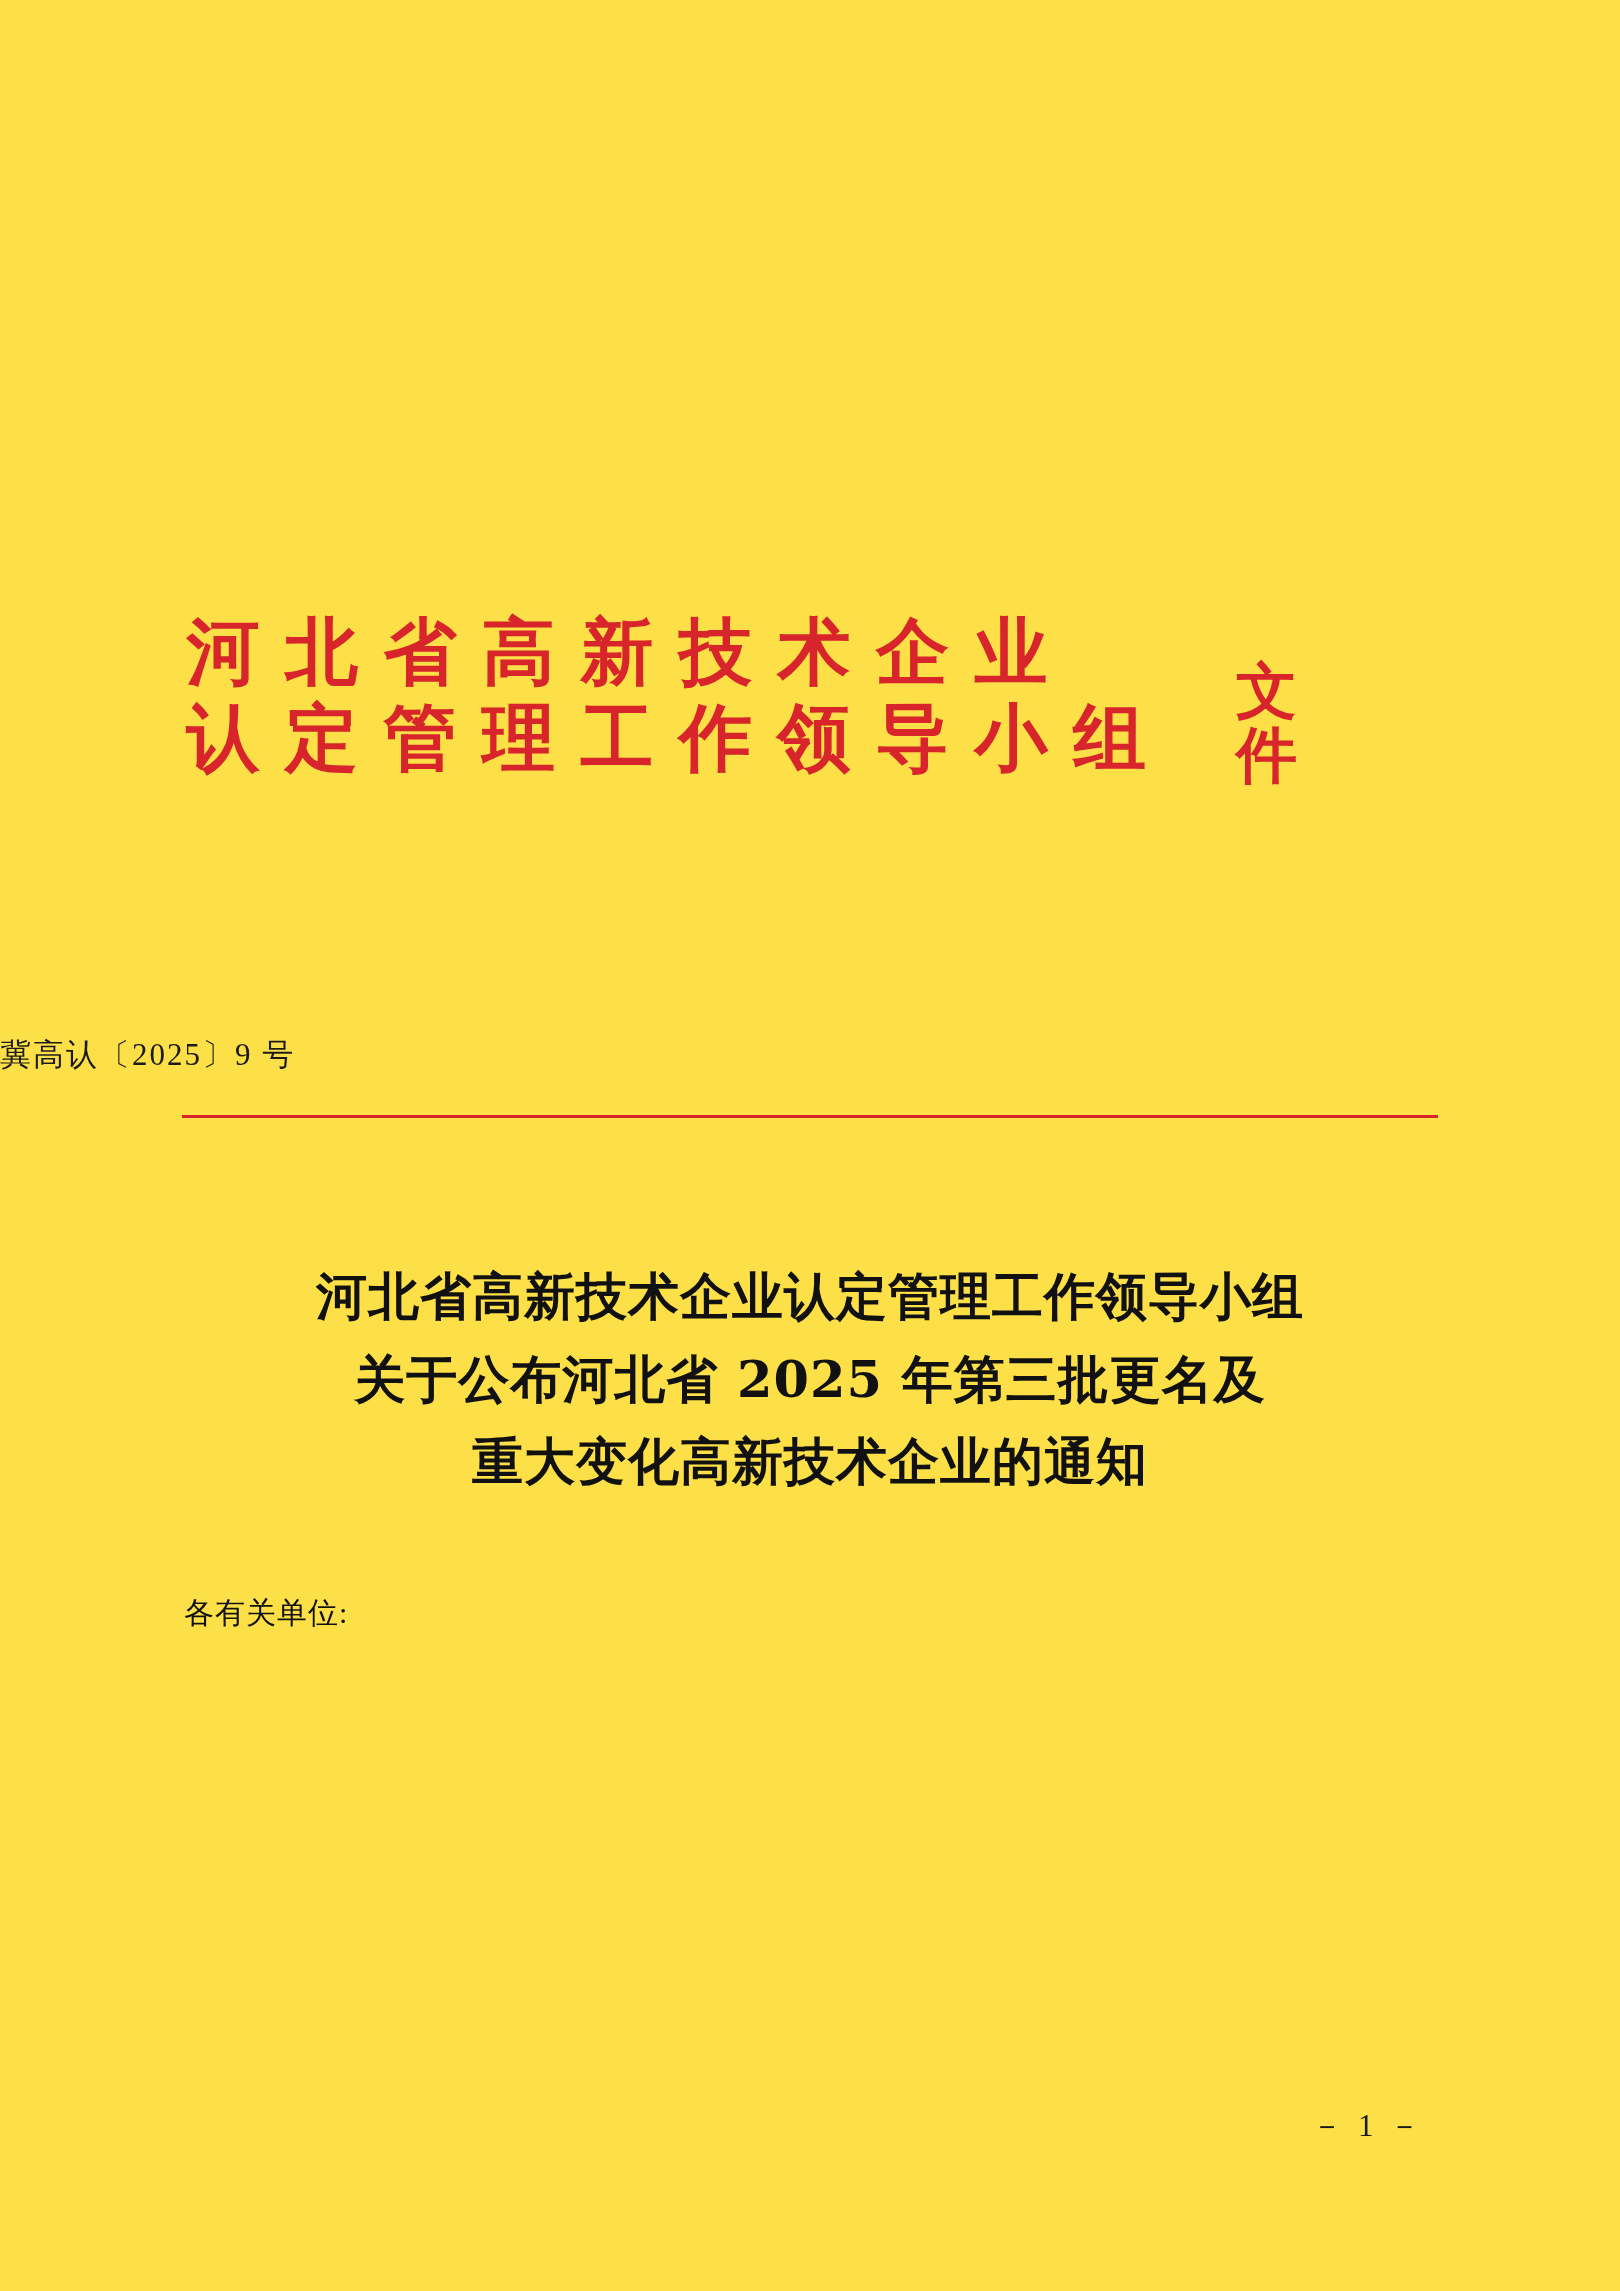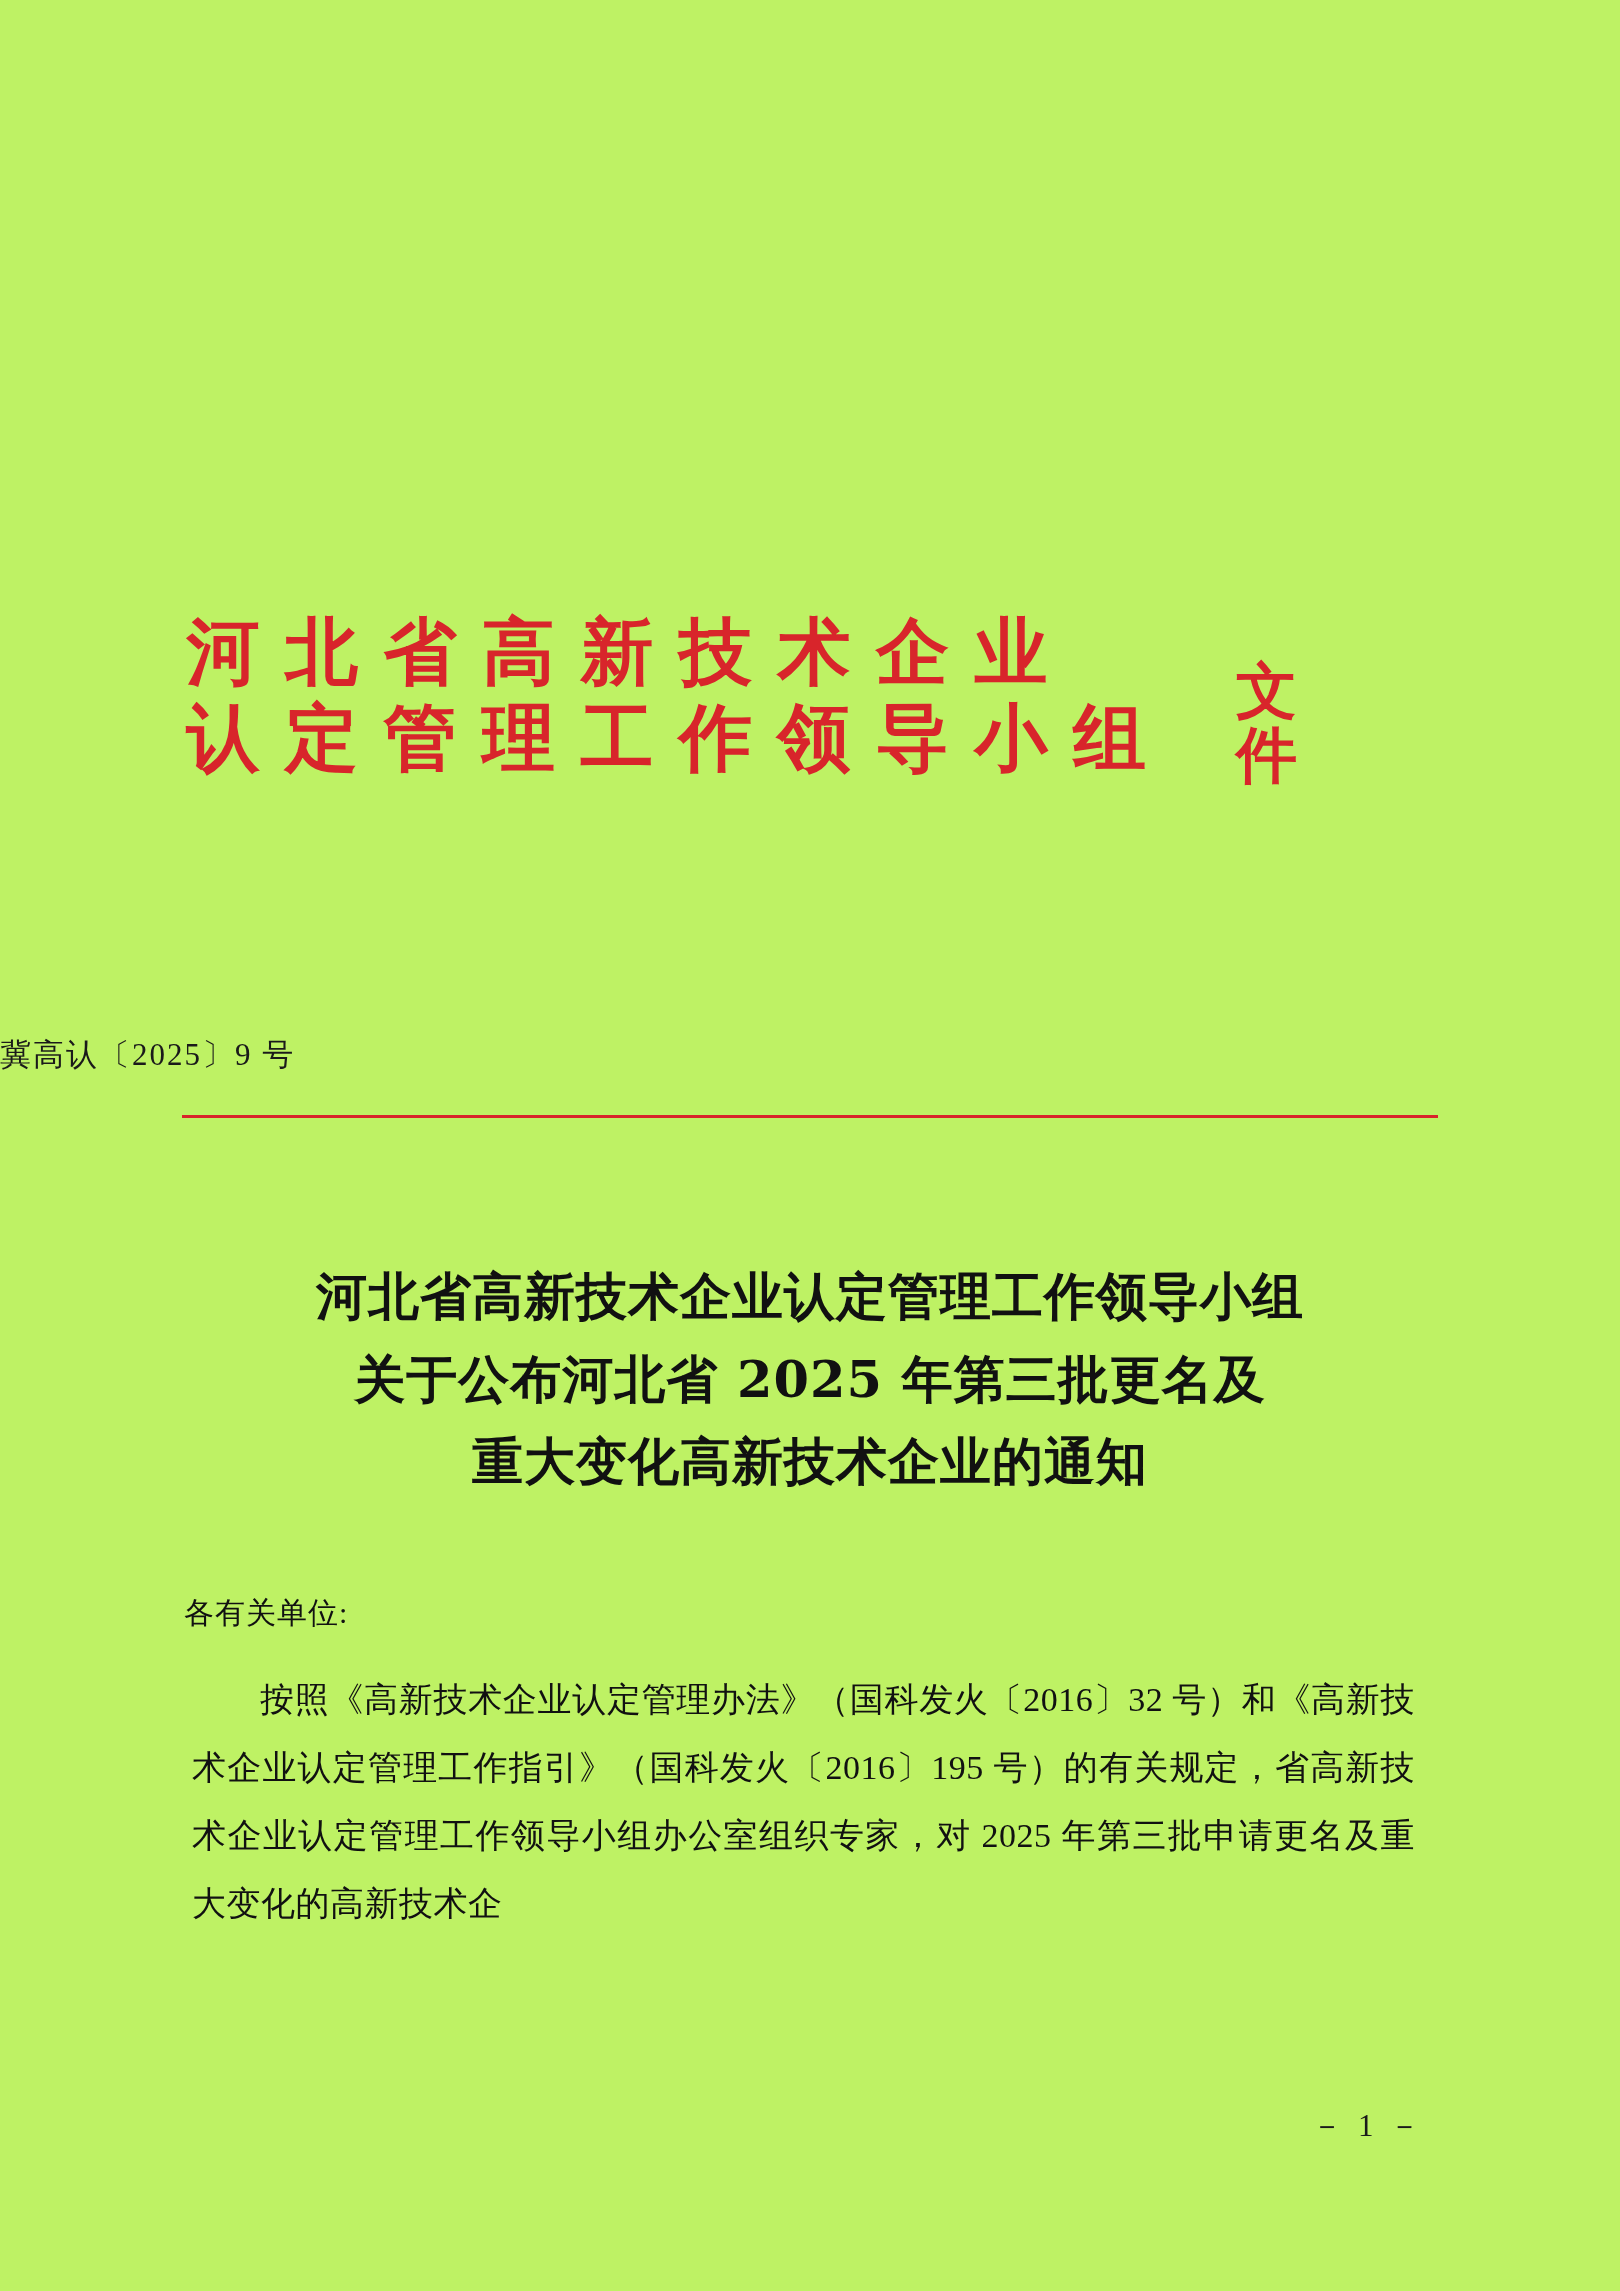--- a/index.html
+++ b/index.html
@@ -19,7 +19,7 @@
   .page {
     position: absolute;
     inset: 0;
-    background: #bef264;
+    background: #fde047;
   }
 
   

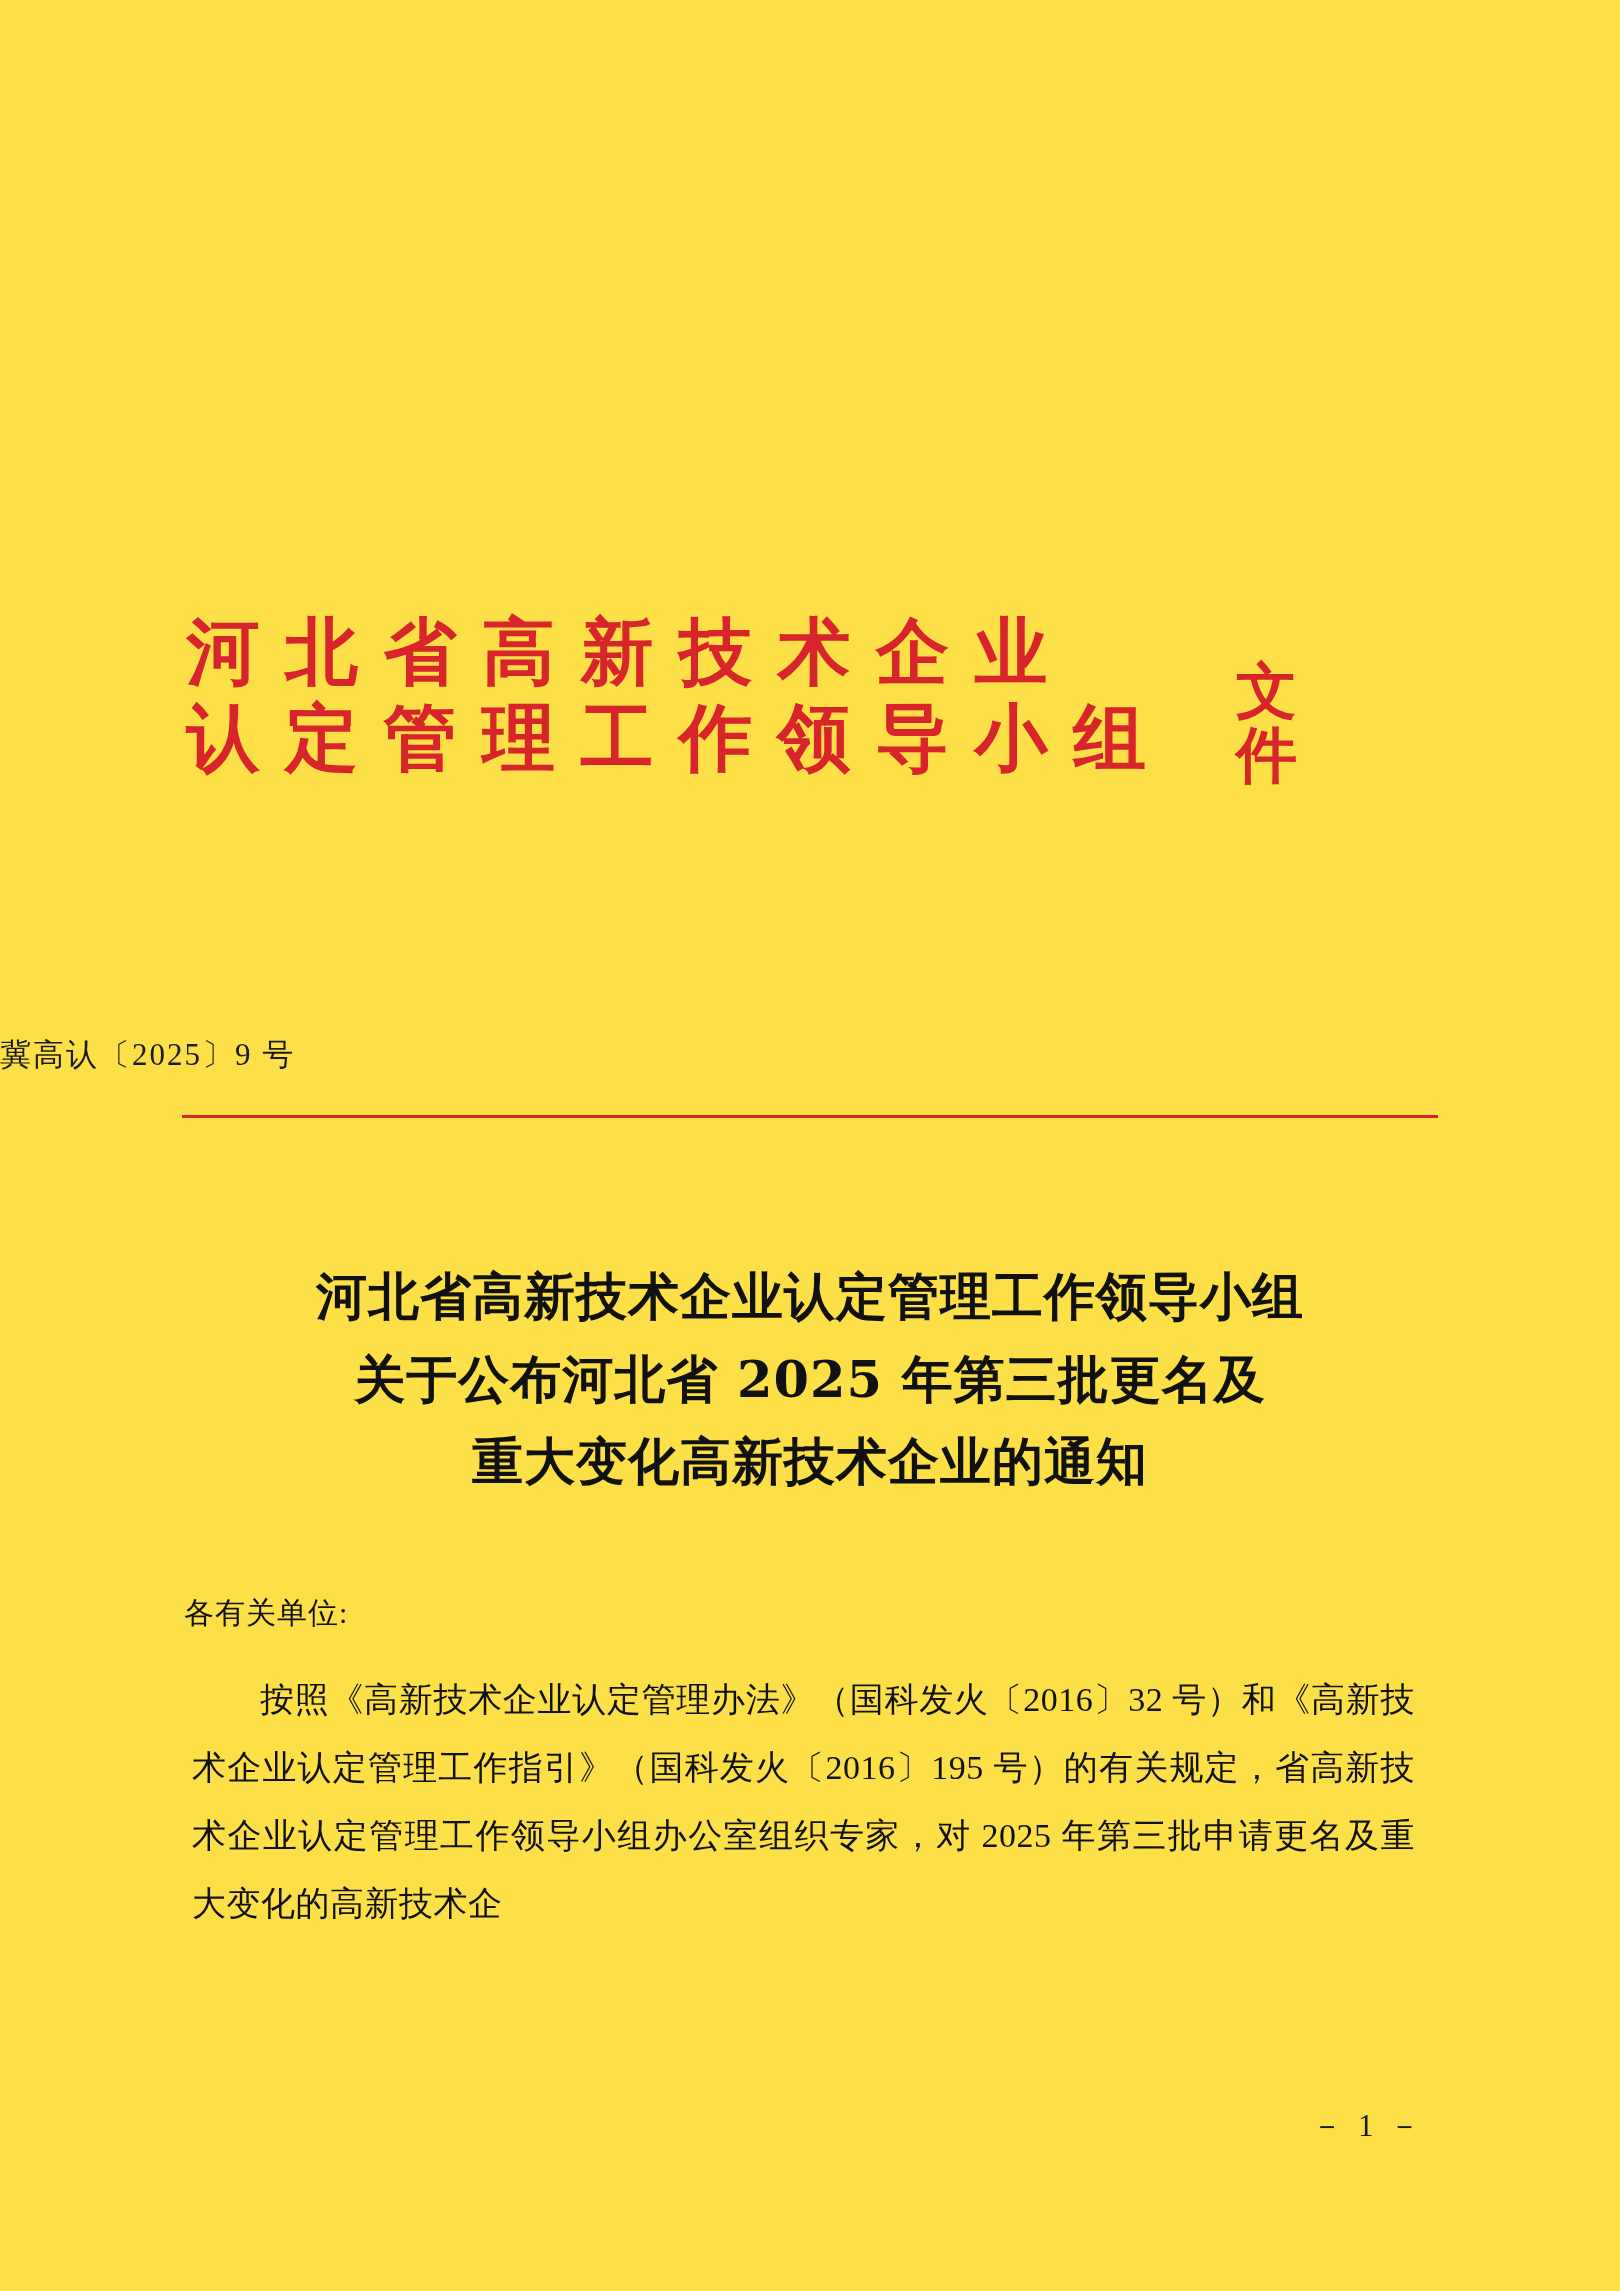--- a/index.html
+++ b/index.html
@@ -152,9 +152,6 @@
 
   <div class="salutation">各有关单位:</div>
 
-  <div class="body-text">
-    <p>按照《高新技术企业认定管理办法》（国科发火〔2016〕32 号）和《高新技术企业认定管理工作指引》（国科发火〔2016〕195 号）的有关规定，省高新技术企业认定管理工作领导小组办公室组织专家，对 2025 年第三批申请更名及重大变化的高新技术企</p>
-  </div>
 
   <div class="page-number">－ 1 －</div>
 

